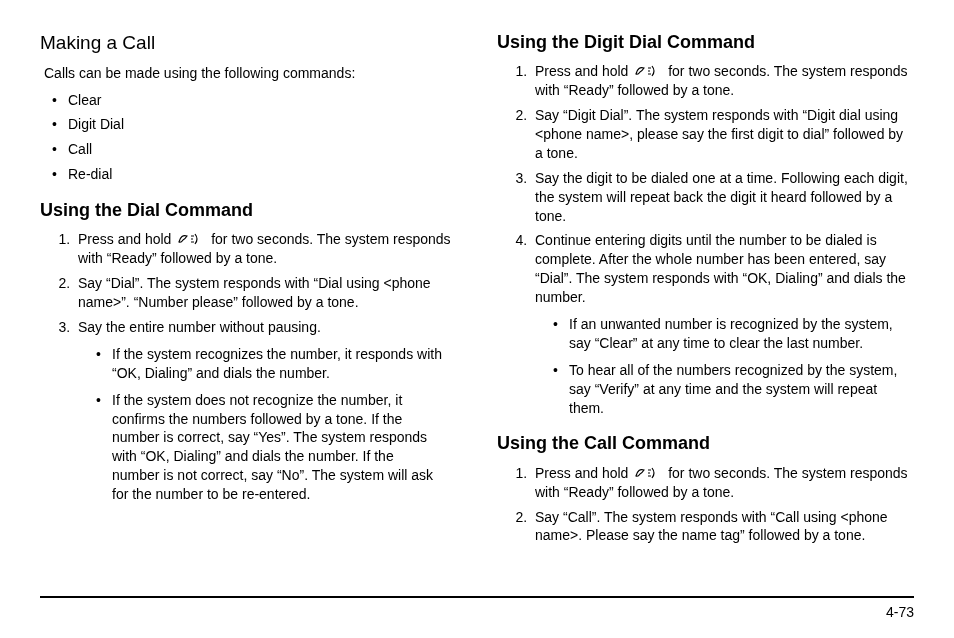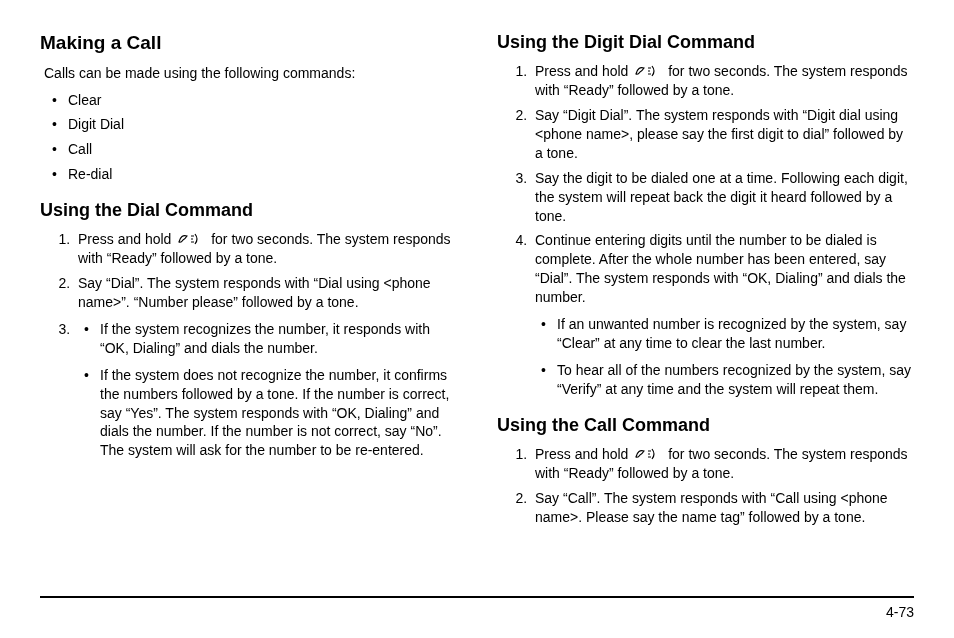--- a/index.html
+++ b/index.html
@@ -27,7 +27,7 @@
   }
   h1 {
     font-size: 19px;
-    font-weight: bold;
+    font-weight: normal;
     margin: 0 0 8px 0;
   }
   h2 {

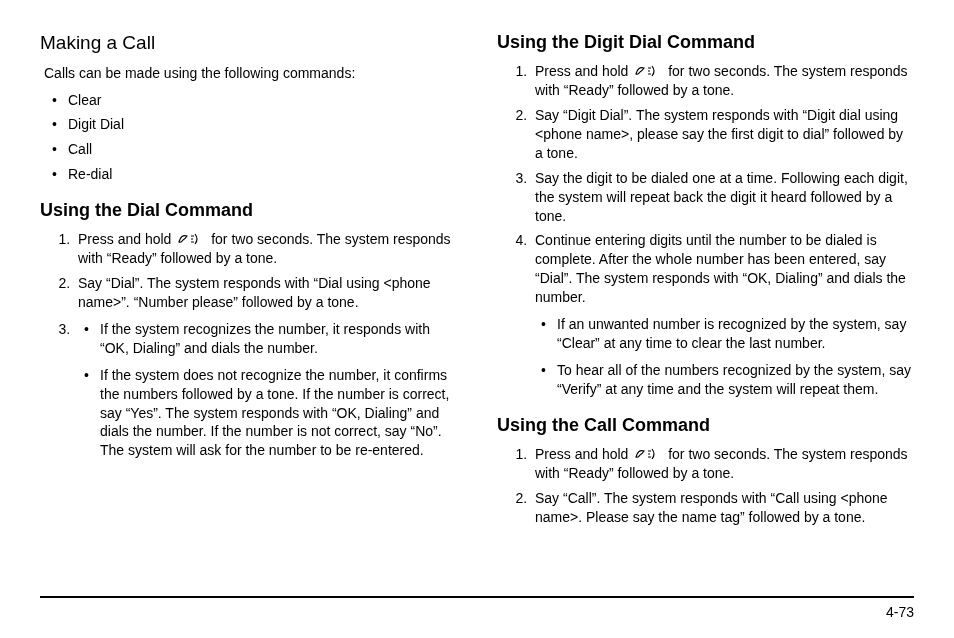--- a/index.html
+++ b/index.html
@@ -121,6 +121,7 @@
       </li>
       <li>Say “Dial”. The system responds with “Dial using &lt;phone name&gt;”. “Number please” followed by a tone.</li>
       <li>
+        <span>Say the entire number without pausing.</span>
         <ul class="sub">
           <li>If the system recognizes the number, it responds with “OK, Dialing” and dials the number.</li>
           <li>If the system does not recognize the number, it confirms the numbers followed by a tone. If the number is correct, say “Yes”. The system responds with “OK, Dialing” and dials the number. If the number is not correct, say “No”. The system will ask for the number to be re-entered.</li>

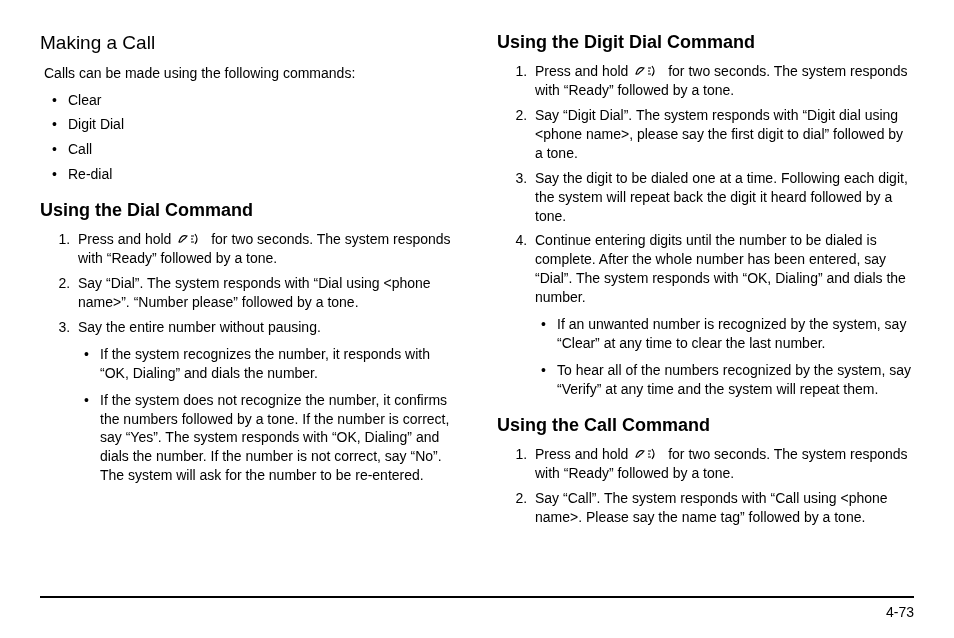--- a/index.html
+++ b/index.html
@@ -67,7 +67,7 @@
     padding: 0 0 0 22px;
   }
   ul.sub li {
-    margin: 8px 0;
+    margin: 8px 12px;
     position: relative;
   }
   ul.sub li::before {

